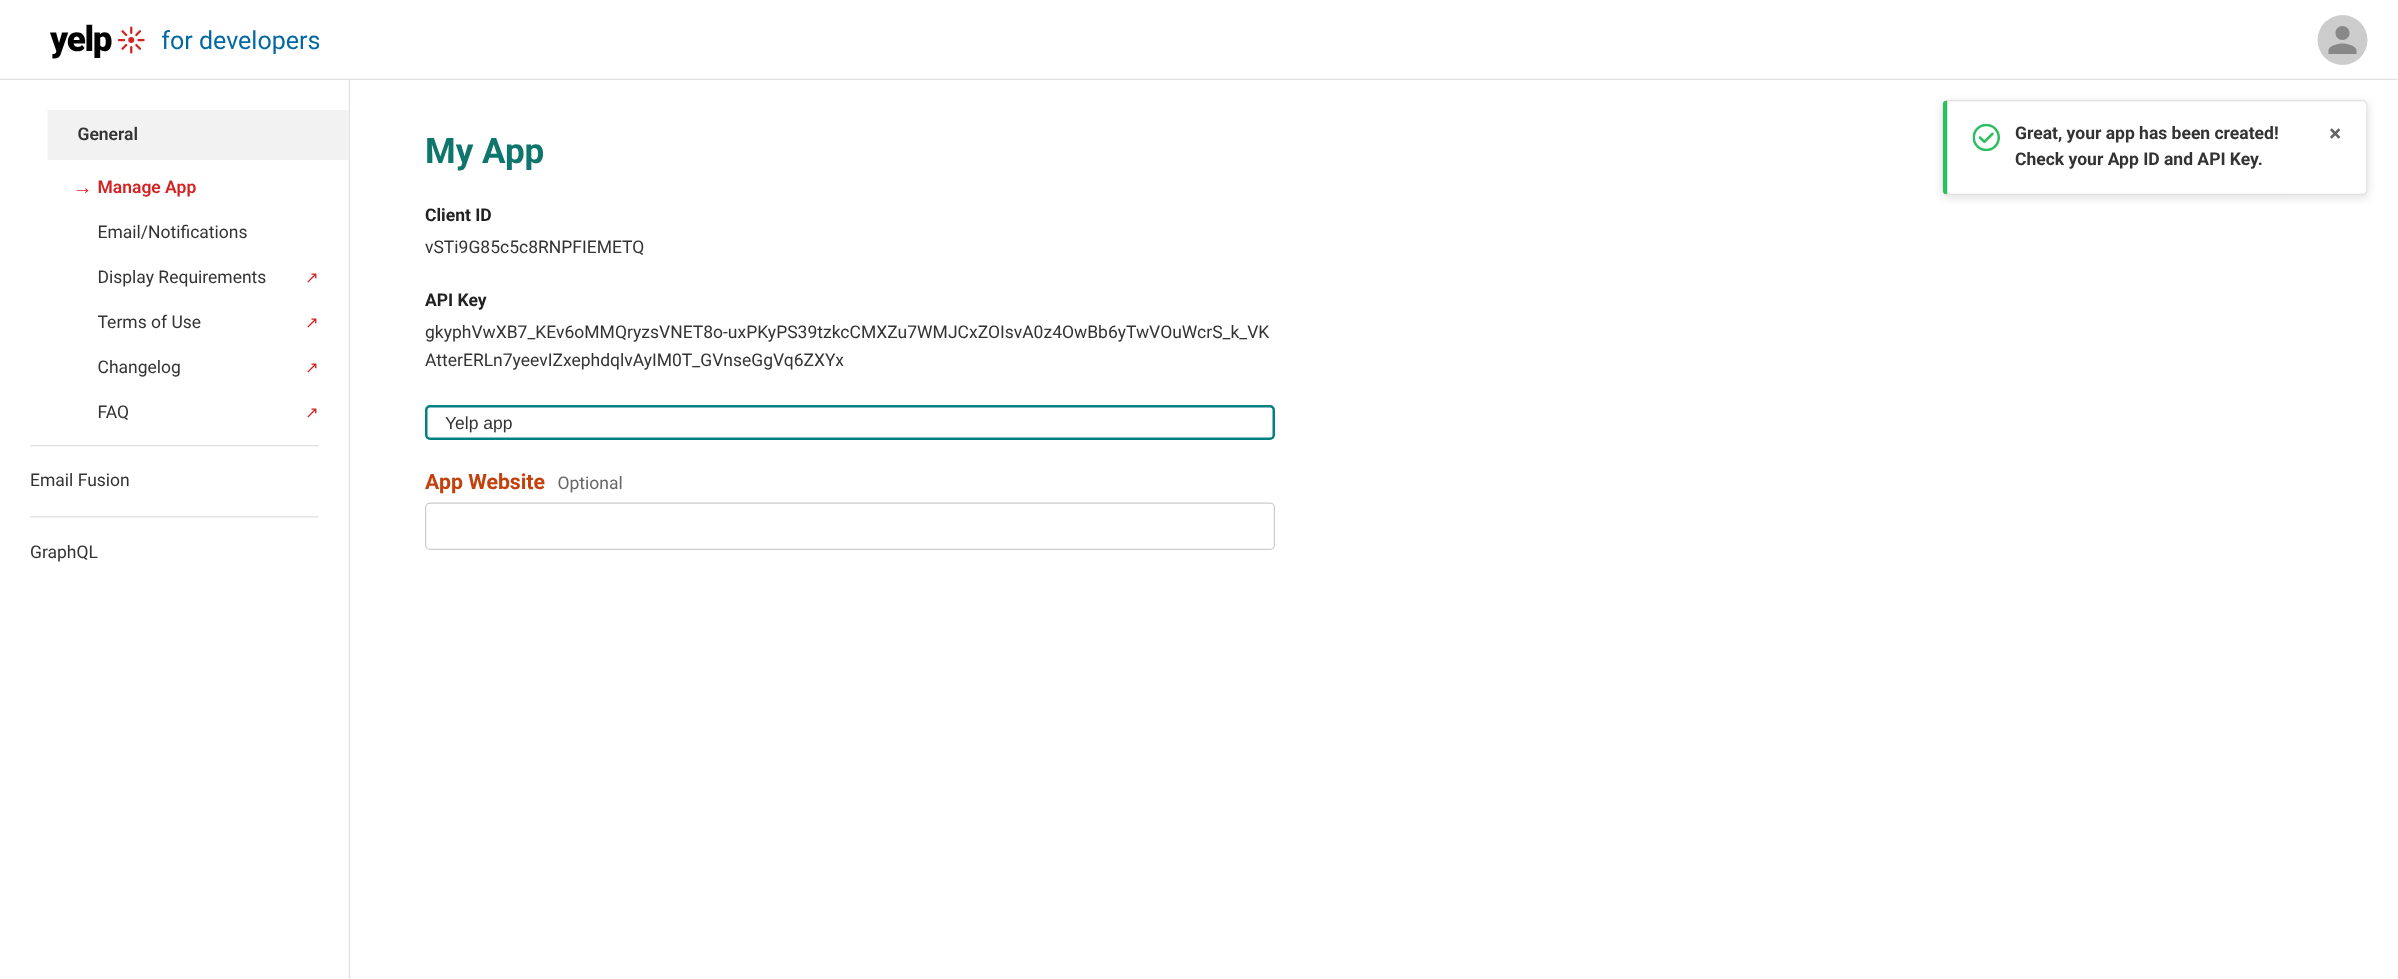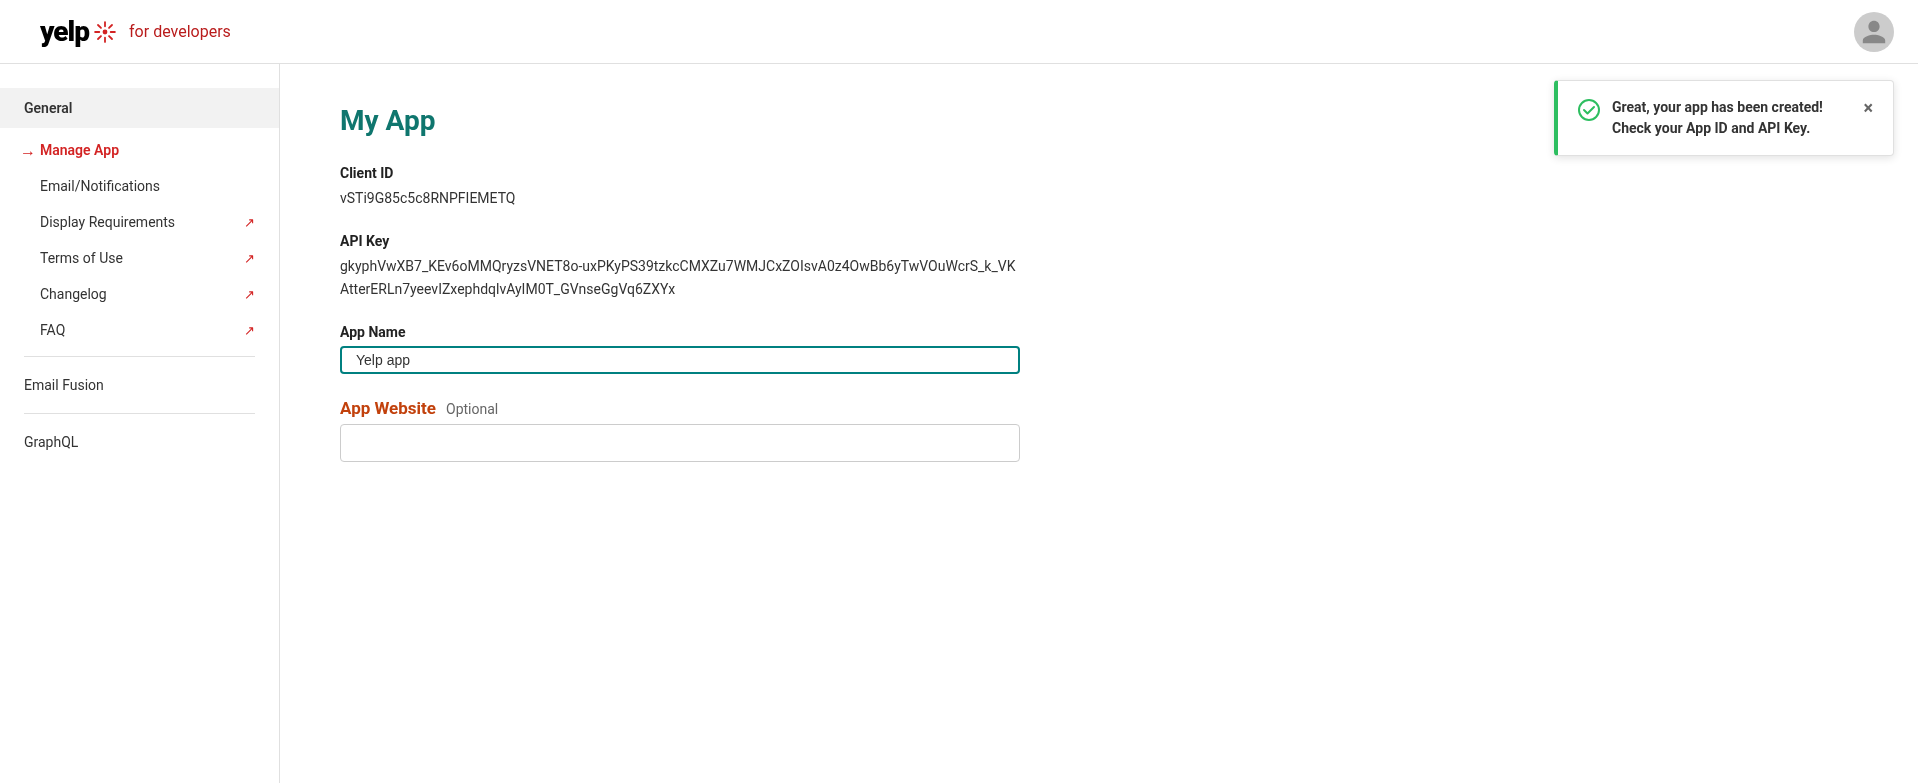--- a/index.html
+++ b/index.html
@@ -37,8 +37,8 @@
       height: 24px;
     }
     .header-tagline {
-      font-size: 16px;
-      color: #b91c1c;
+      font-size: 20px;
+      color: #0369a1;
       margin-left: 4px;
       text-align: center;
     }

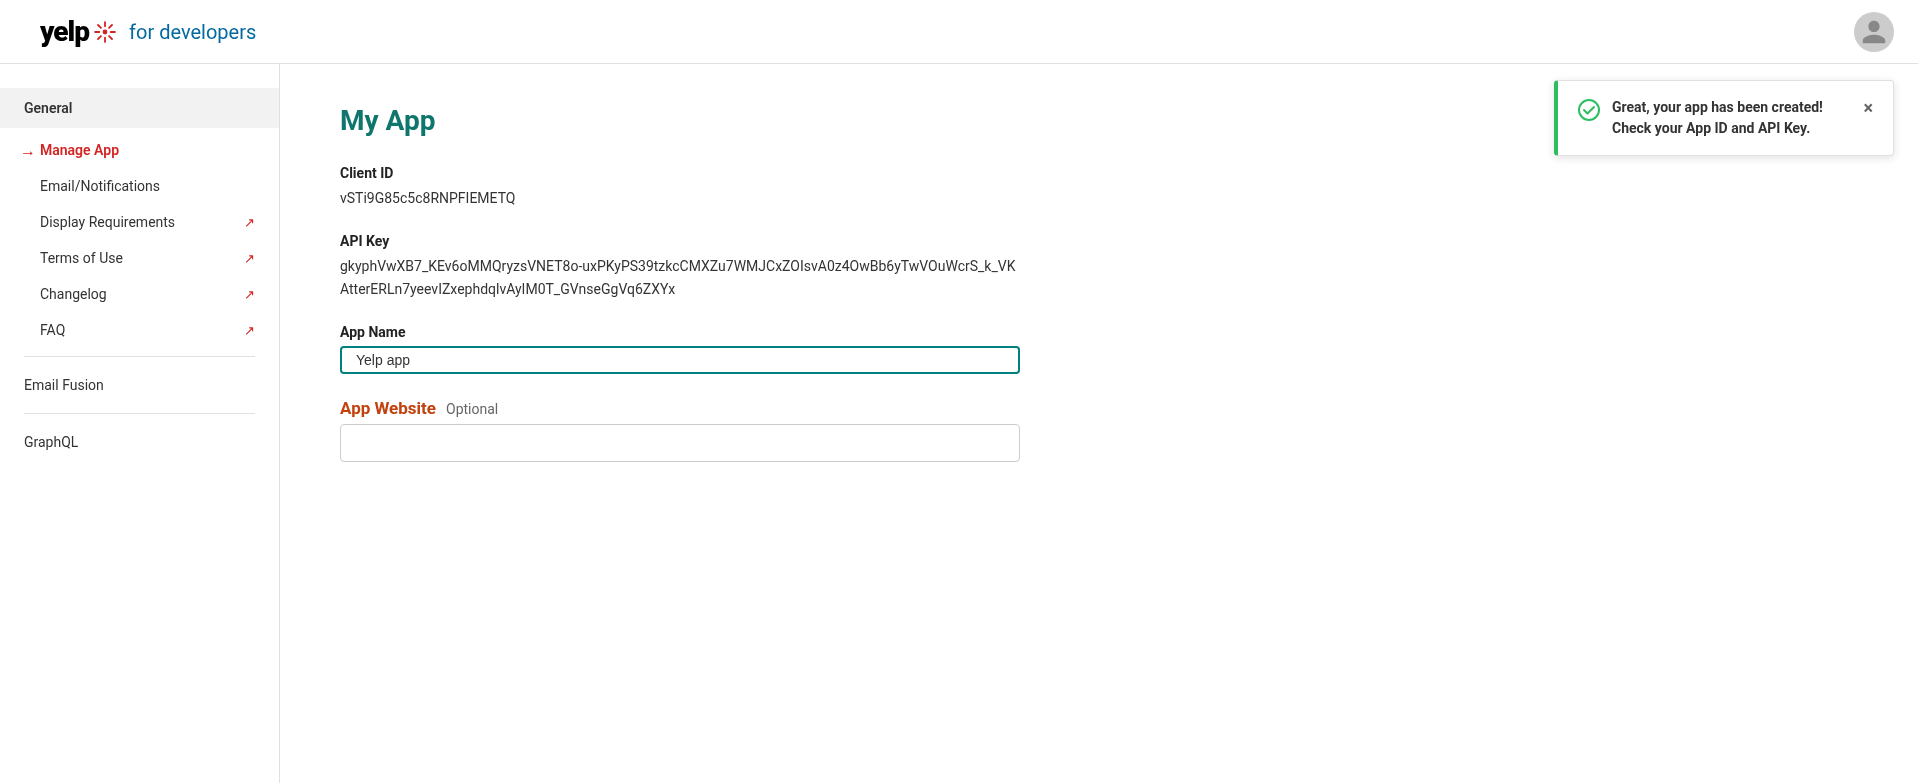--- a/index.html
+++ b/index.html
@@ -73,6 +73,7 @@
     }
     .sidebar-section {
       margin-bottom: 0;
+      padding-left: 38px;
     }
     .sidebar-section-header {
       padding: 12px 24px;

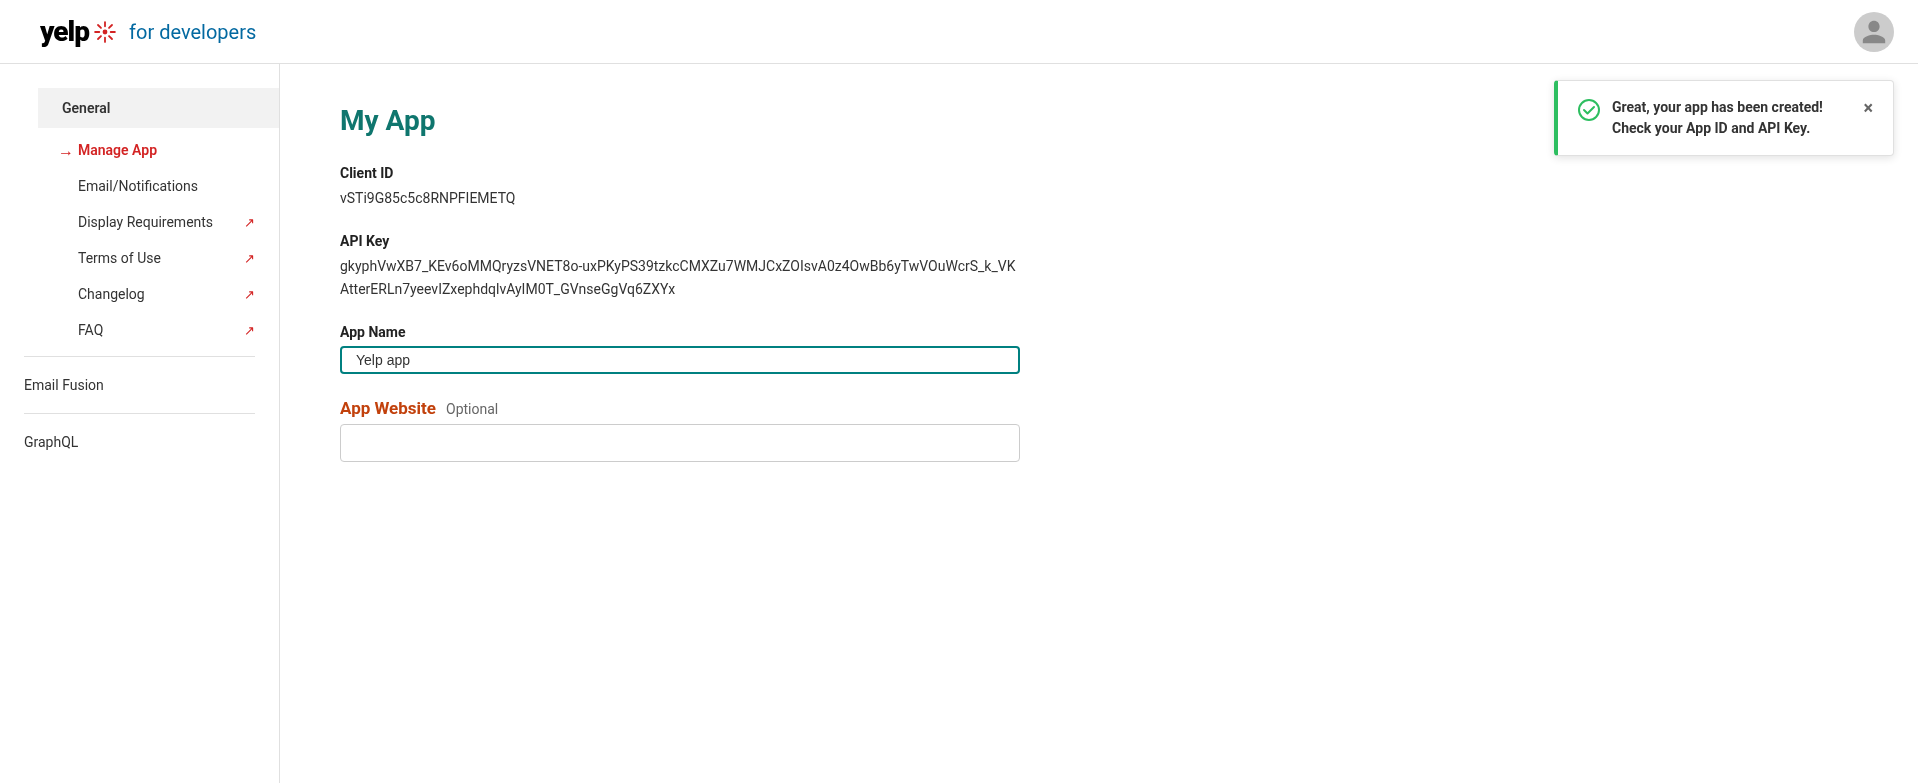--- a/index.html
+++ b/index.html
@@ -323,7 +323,6 @@
     </div>
 
     <div class="field-section">
-      <span class="field-label">App Name</span>
       <input class="field-input" type="text" value="Yelp app" style="">
     </div>
 

